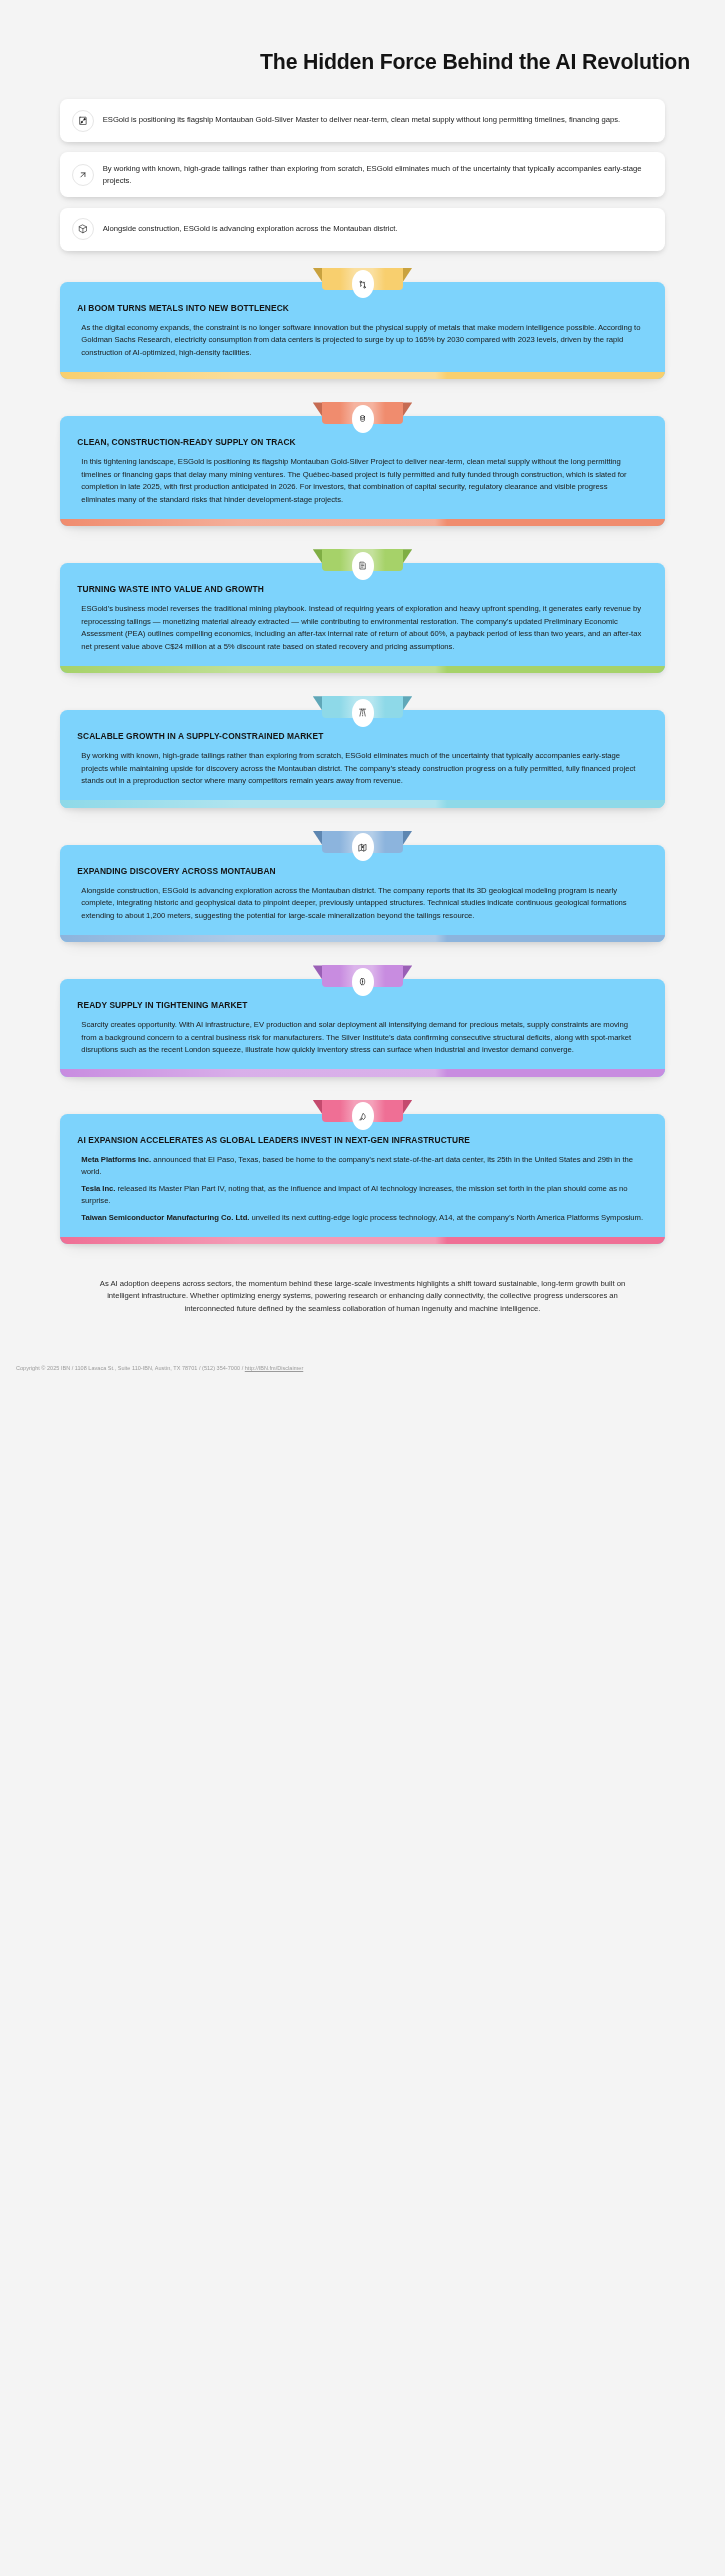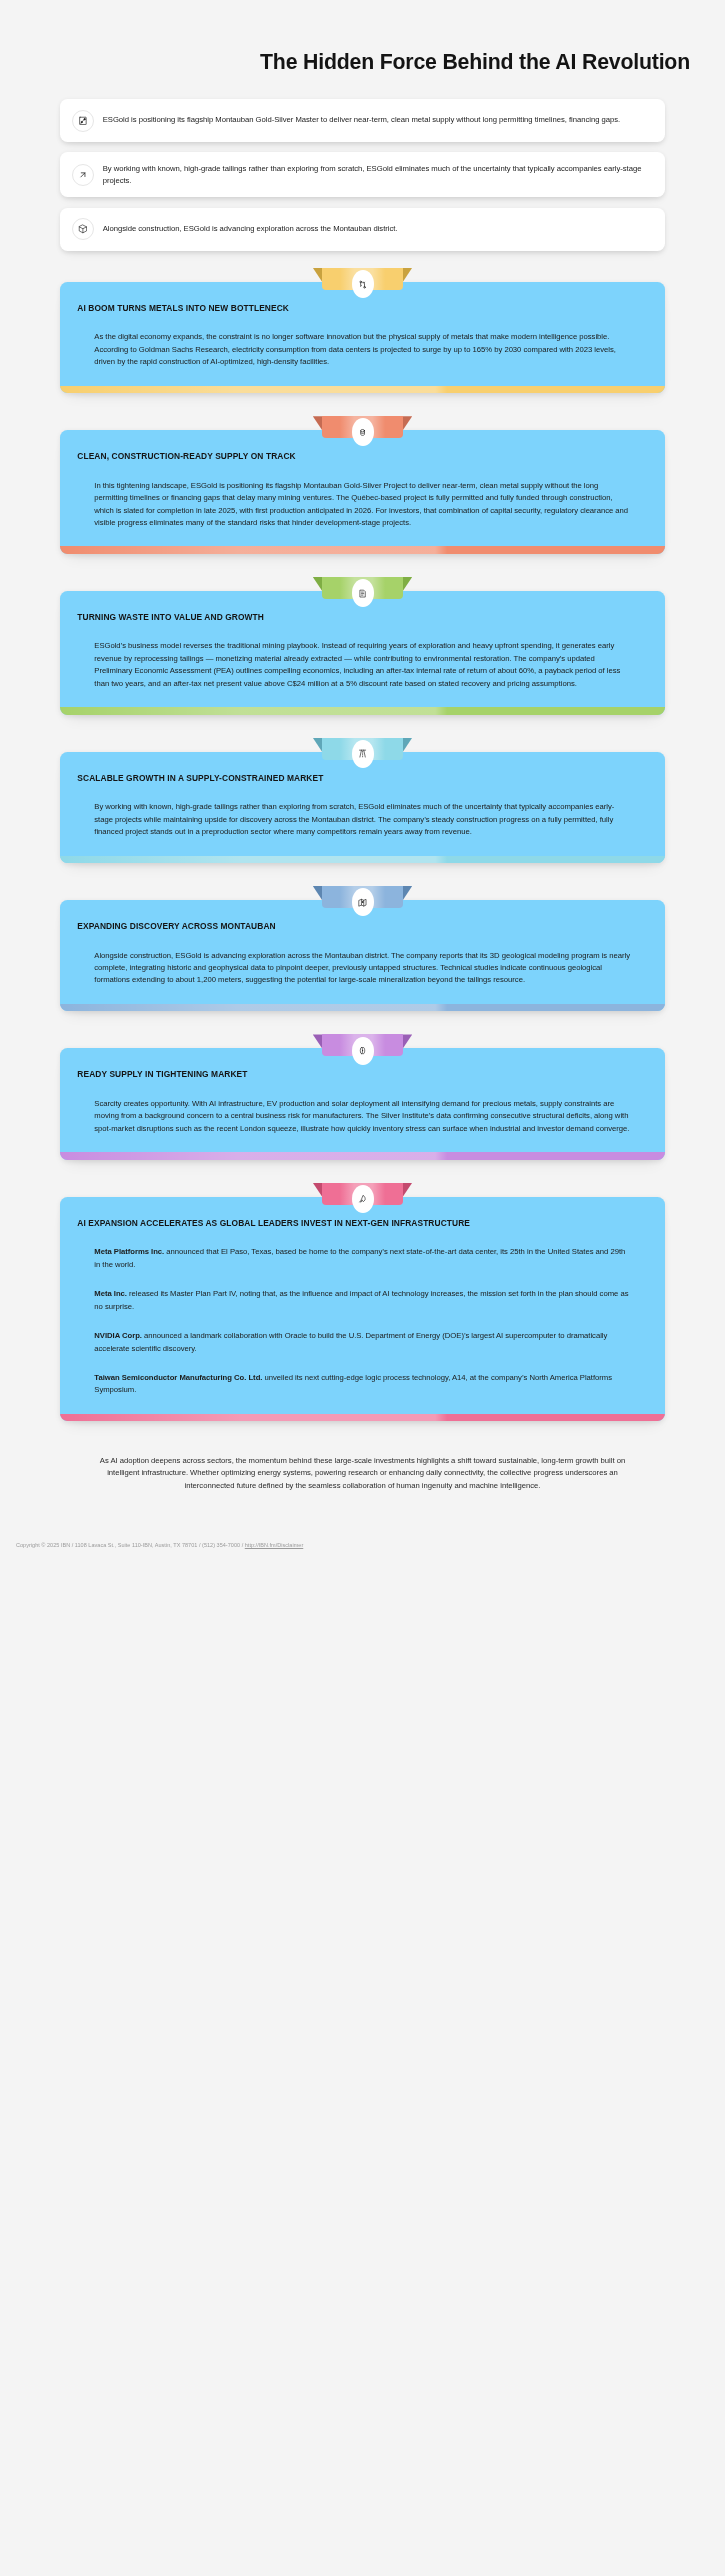--- a/index.html
+++ b/index.html
@@ -151,7 +151,7 @@
     letter-spacing: -0.03px;
   }
   .card-body b { font-weight: 700; }
-  .card-body p { margin: 17px; }
+  .card-body p { margin: 4px; }
 
   .footer-bar {
     height: 7.5px;

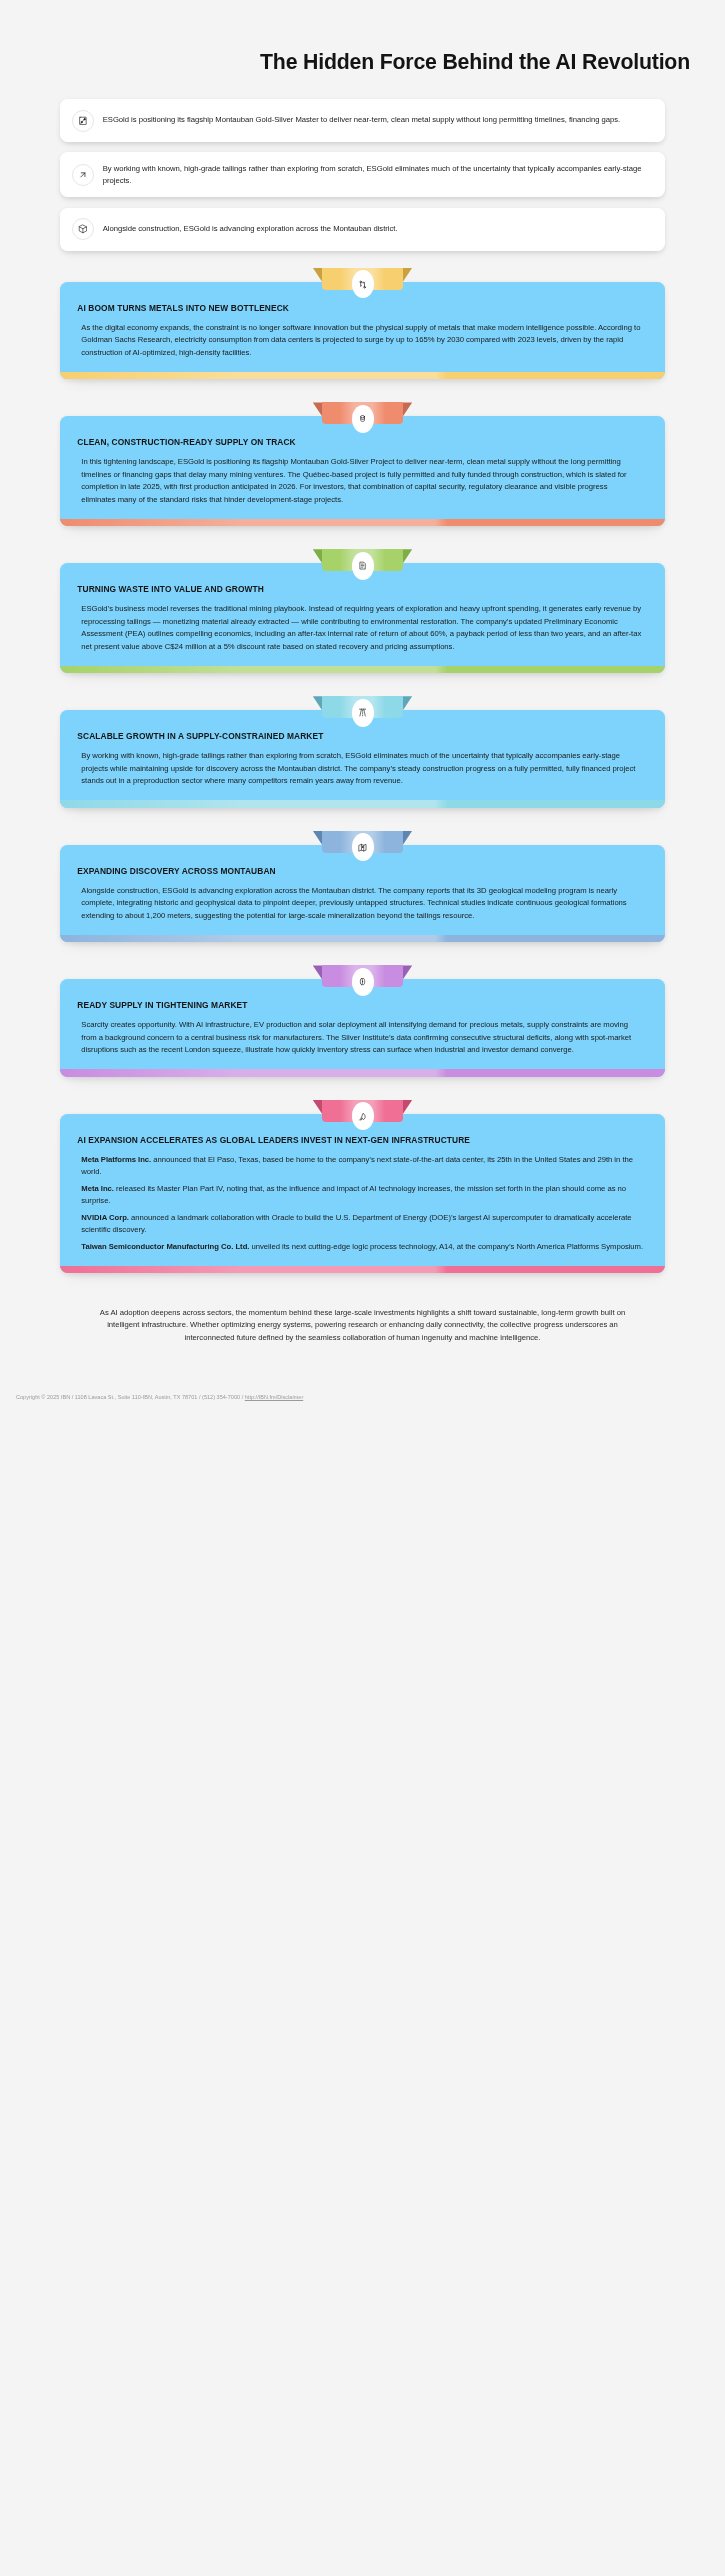--- a/index.html
+++ b/index.html
@@ -381,7 +381,7 @@
           <div class="card-title">AI EXPANSION ACCELERATES AS GLOBAL LEADERS INVEST IN NEXT-GEN INFRASTRUCTURE</div>
           <div class="card-body">
             <p><b>Meta Platforms Inc.</b><span> announced that El Paso, Texas, based be home to the company’s next state-of-the-art data center, its 25th in the United States and 29th in the world.</span></p>
-            <p><b>Meta Inc.</b><span> released its Master Plan Part IV, noting that, as the influence and impact of AI technology increases, the mission set forth in the plan should come as no surprise.</span></p>
+            <p><b>Tesla Inc.</b><span> released its Master Plan Part IV, noting that, as the influence and impact of AI technology increases, the mission set forth in the plan should come as no surprise.</span></p>
             <p><b>NVIDIA Corp.</b><span> announced a landmark collaboration with Oracle to build the U.S. Department of Energy (DOE)’s largest AI supercomputer to dramatically accelerate scientific discovery.</span></p>
             <p><b>Taiwan Semiconductor Manufacturing Co. Ltd.</b><span> unveiled its next cutting-edge logic process technology, A14, at the company’s North America Platforms Symposium.</span></p>
           </div>

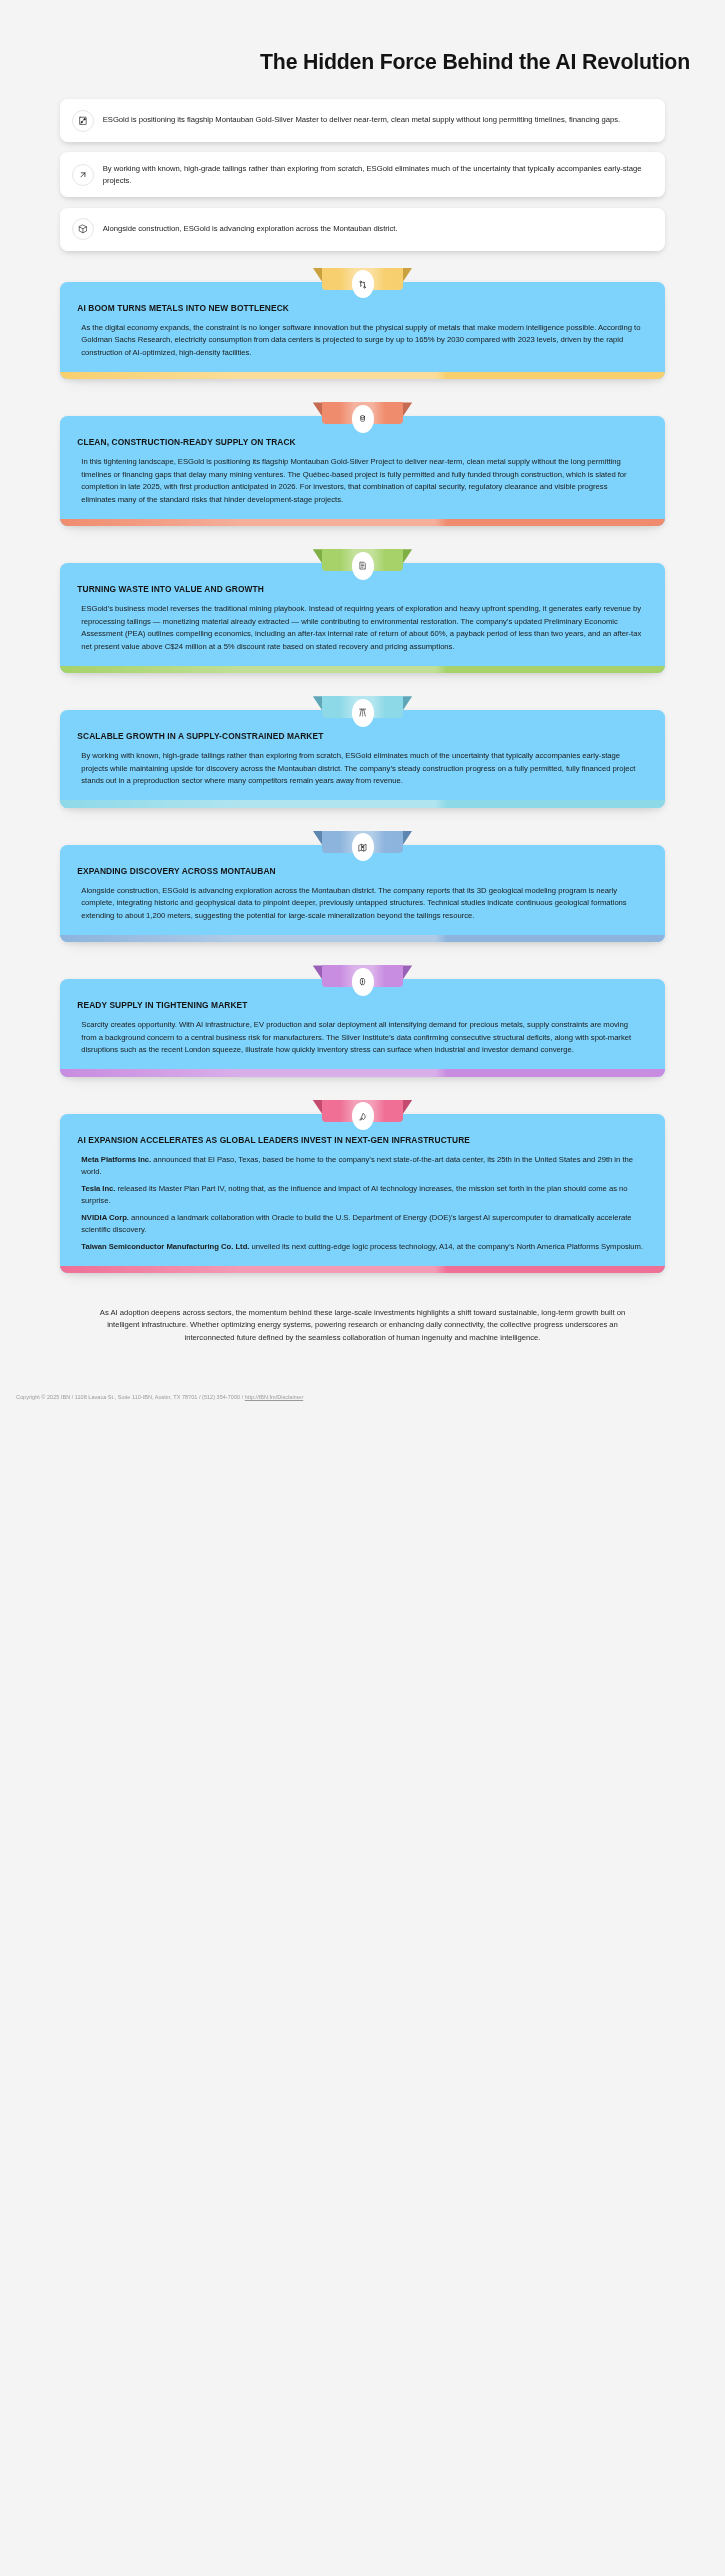--- a/index.html
+++ b/index.html
@@ -382,7 +382,6 @@
           <div class="card-body">
             <p><b>Meta Platforms Inc.</b><span> announced that El Paso, Texas, based be home to the company’s next state-of-the-art data center, its 25th in the United States and 29th in the world.</span></p>
             <p><b>Tesla Inc.</b><span> released its Master Plan Part IV, noting that, as the influence and impact of AI technology increases, the mission set forth in the plan should come as no surprise.</span></p>
-            <p><b>NVIDIA Corp.</b><span> announced a landmark collaboration with Oracle to build the U.S. Department of Energy (DOE)’s largest AI supercomputer to dramatically accelerate scientific discovery.</span></p>
             <p><b>Taiwan Semiconductor Manufacturing Co. Ltd.</b><span> unveiled its next cutting-edge logic process technology, A14, at the company’s North America Platforms Symposium.</span></p>
           </div>
           <div class="footer-bar" style="background: rgb(239, 111, 149);"></div>

